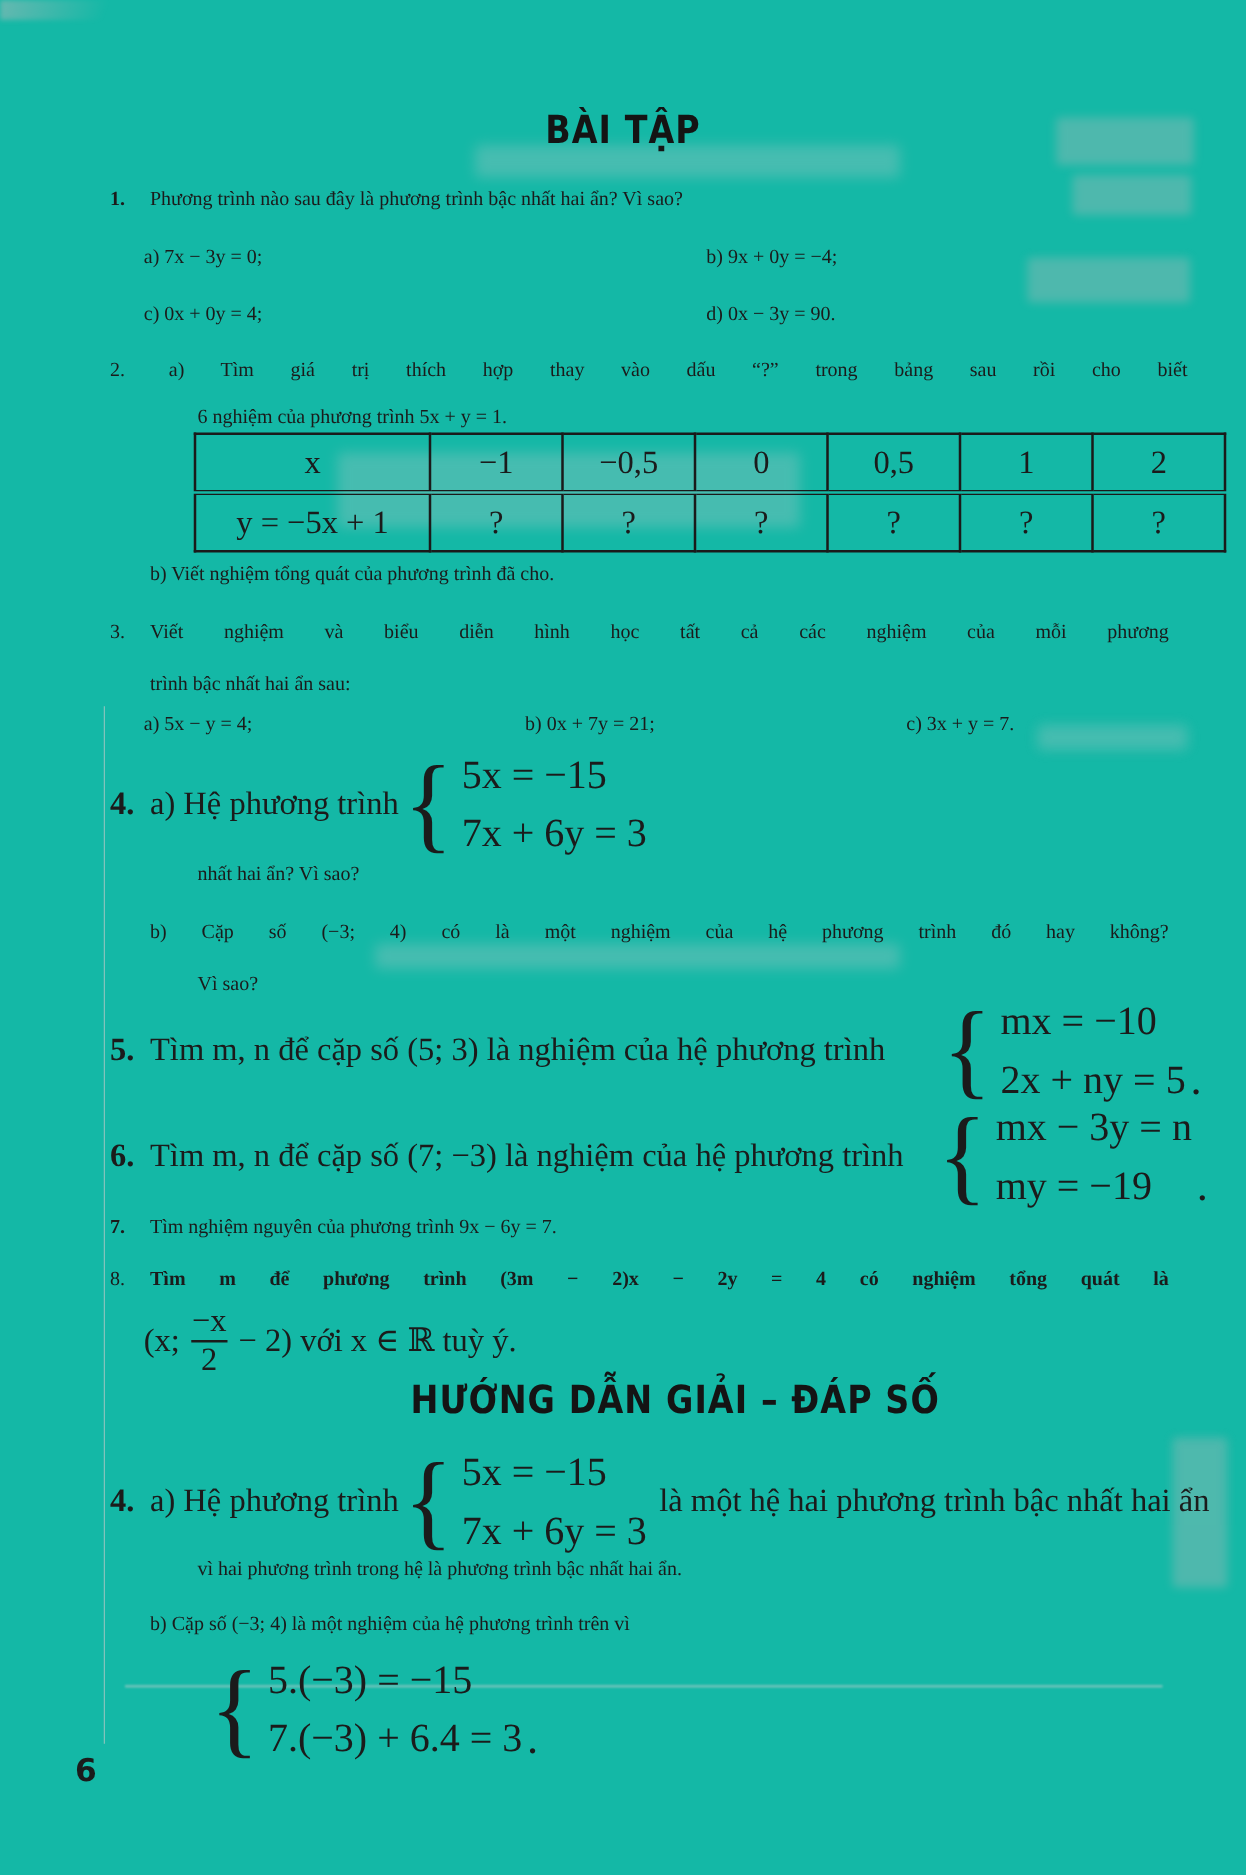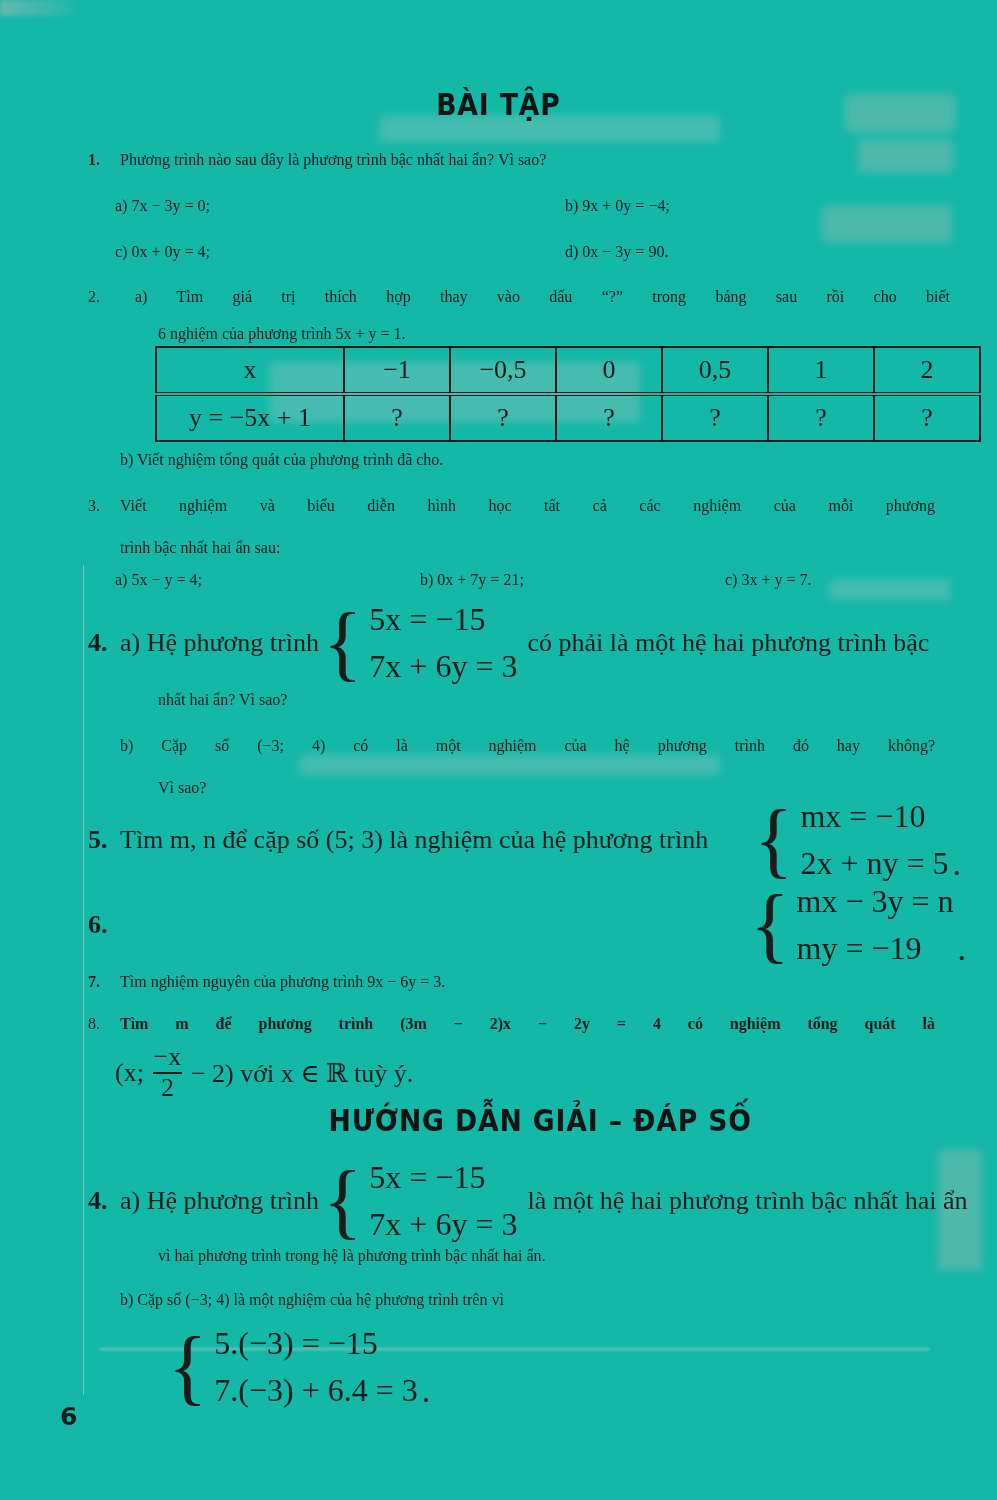--- a/index.html
+++ b/index.html
@@ -133,7 +133,6 @@
           <span>7x + 6y = 3</span>
         </span>
       </span>
-      <span class="mL">có phải là một hệ hai phương trình bậc</span>
   </div>
   <div class="line" style="left:158px;top:690px;">nhất hai ẩn? Vì sao?</div>
   <div class="line just" style="left:120px;top:736px;width:815px;">b) Cặp số (−3; 4) có là một nghiệm của hệ phương trình đó hay không?</div>

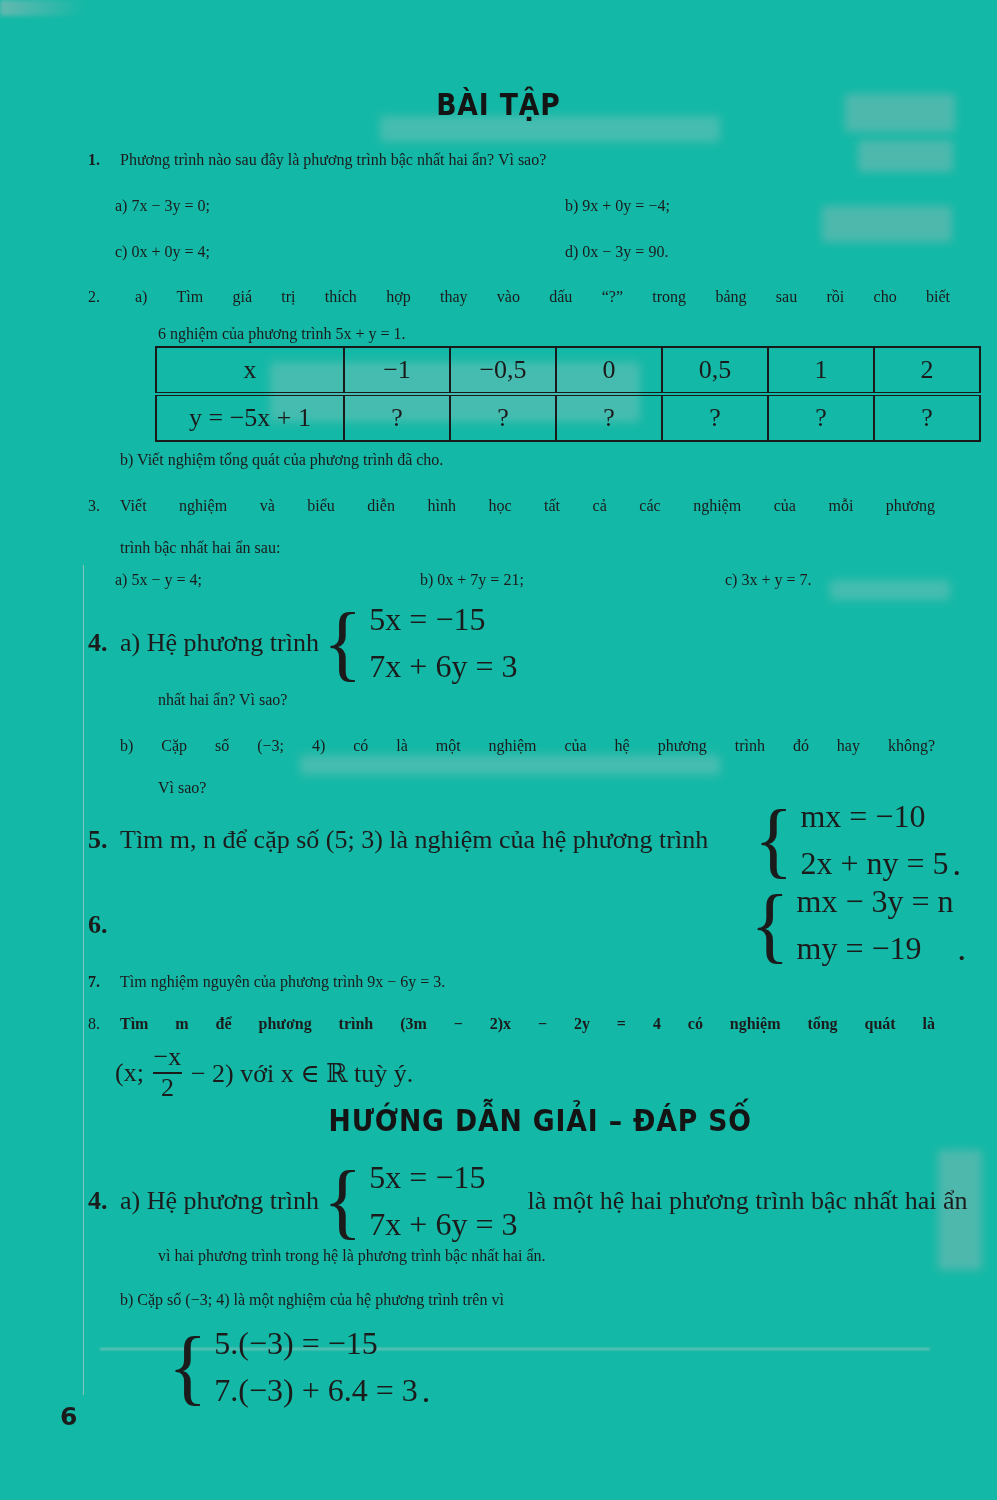--- a/index.html
+++ b/index.html
@@ -153,6 +153,7 @@
 
   <div class="sysrow" style="left:88px;top:882px;height:86px;width:877px;">
     <span class="num">6.</span>
+      <span>Tìm m, n để cặp số (7; −3) là nghiệm của hệ phương trình</span>
       <span class="sys push-right">
         <span class="sys-brace">{</span>
         <span class="sys-eqs">

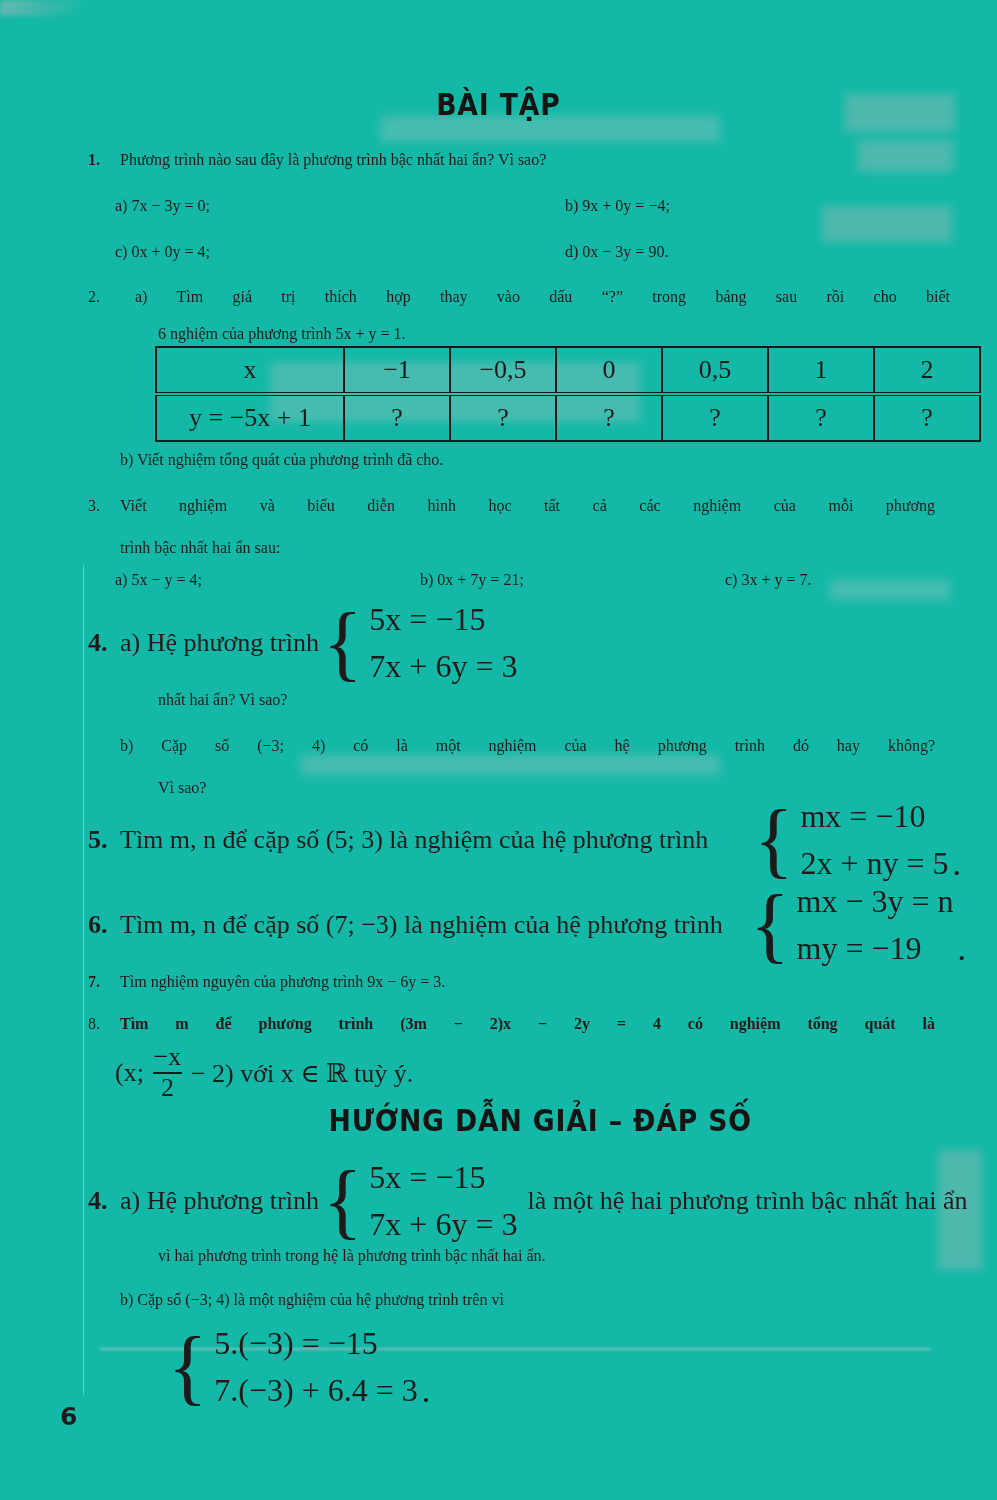--- a/index.html
+++ b/index.html
@@ -164,7 +164,7 @@
       </span>
   </div>
 
-  <div class="line" style="left:88px;top:972px;"><span class="num">7.</span><span>Tìm nghiệm nguyên của phương trình 9x − 6y = 3.</span></div>
+  <div class="line" style="left:88px;top:972px;"><span class="num">7.</span><span>Tìm nghiệm nguyên của phương trình 9x − 6y = 7.</span></div>
 
   <div class="line" style="left:88px;top:1014px;">8.</div>
   <div class="line just" style="left:120px;top:1014px;width:815px;font-weight:bold;">Tìm m để phương trình (3m − 2)x − 2y = 4 có nghiệm tổng quát là</div>

